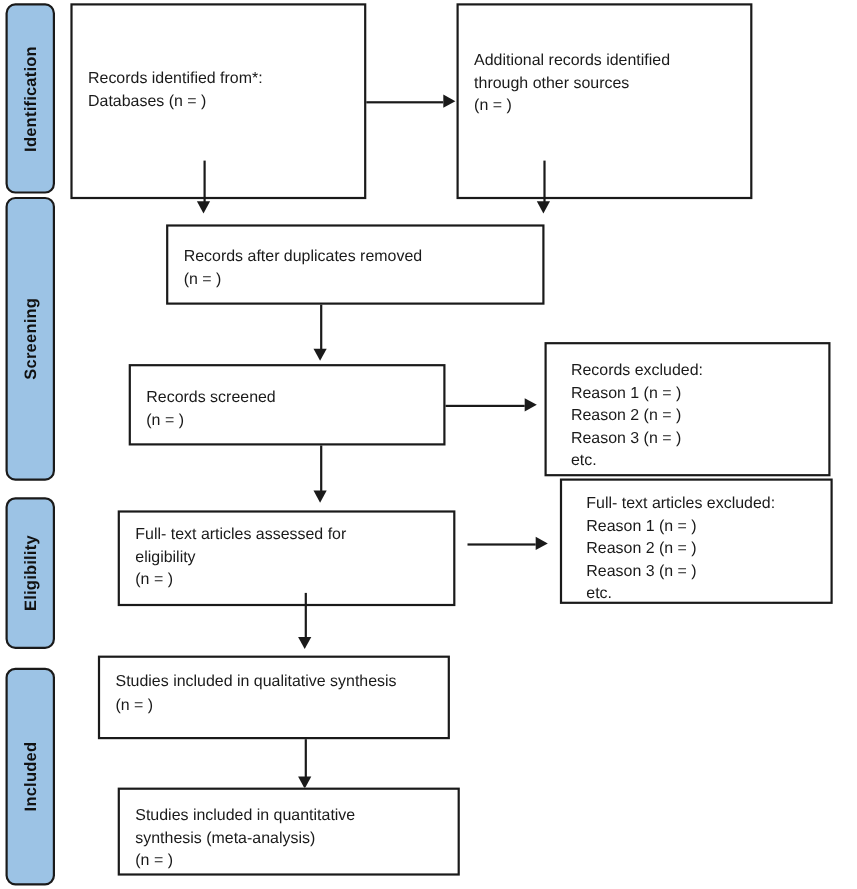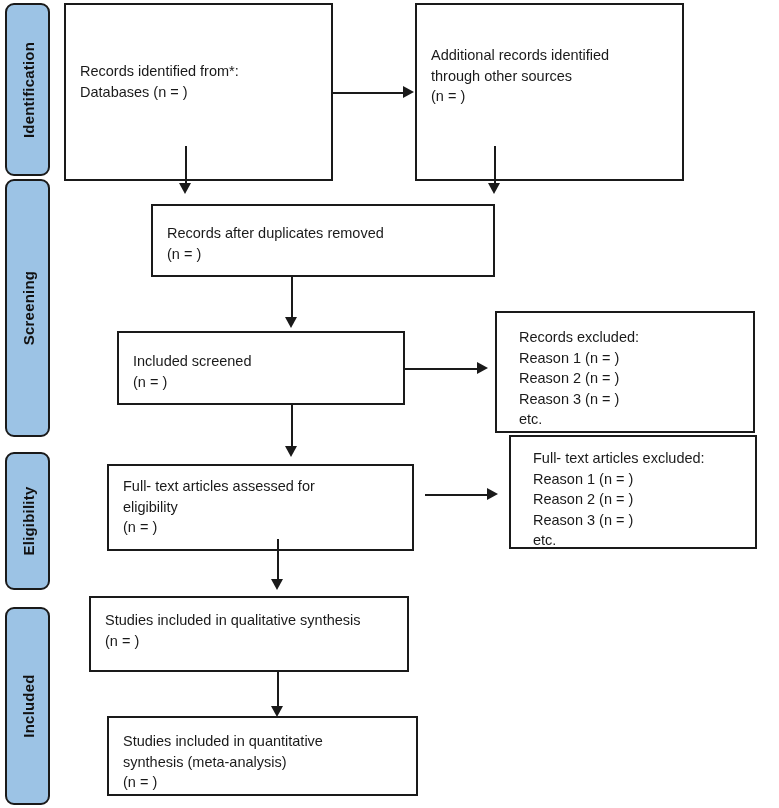--- a/index.html
+++ b/index.html
@@ -138,7 +138,7 @@
   <div class="arrow-down" style="left:285px;top:317px;"></div>
 
   <div class="flow-box" style="left:117px;top:331px;width:288px;height:74px;">
-    <span class="box-text" style="top:18px;">Included screened
+    <span class="box-text" style="top:18px;">Records screened
         (n = )</span>
   </div>
 

